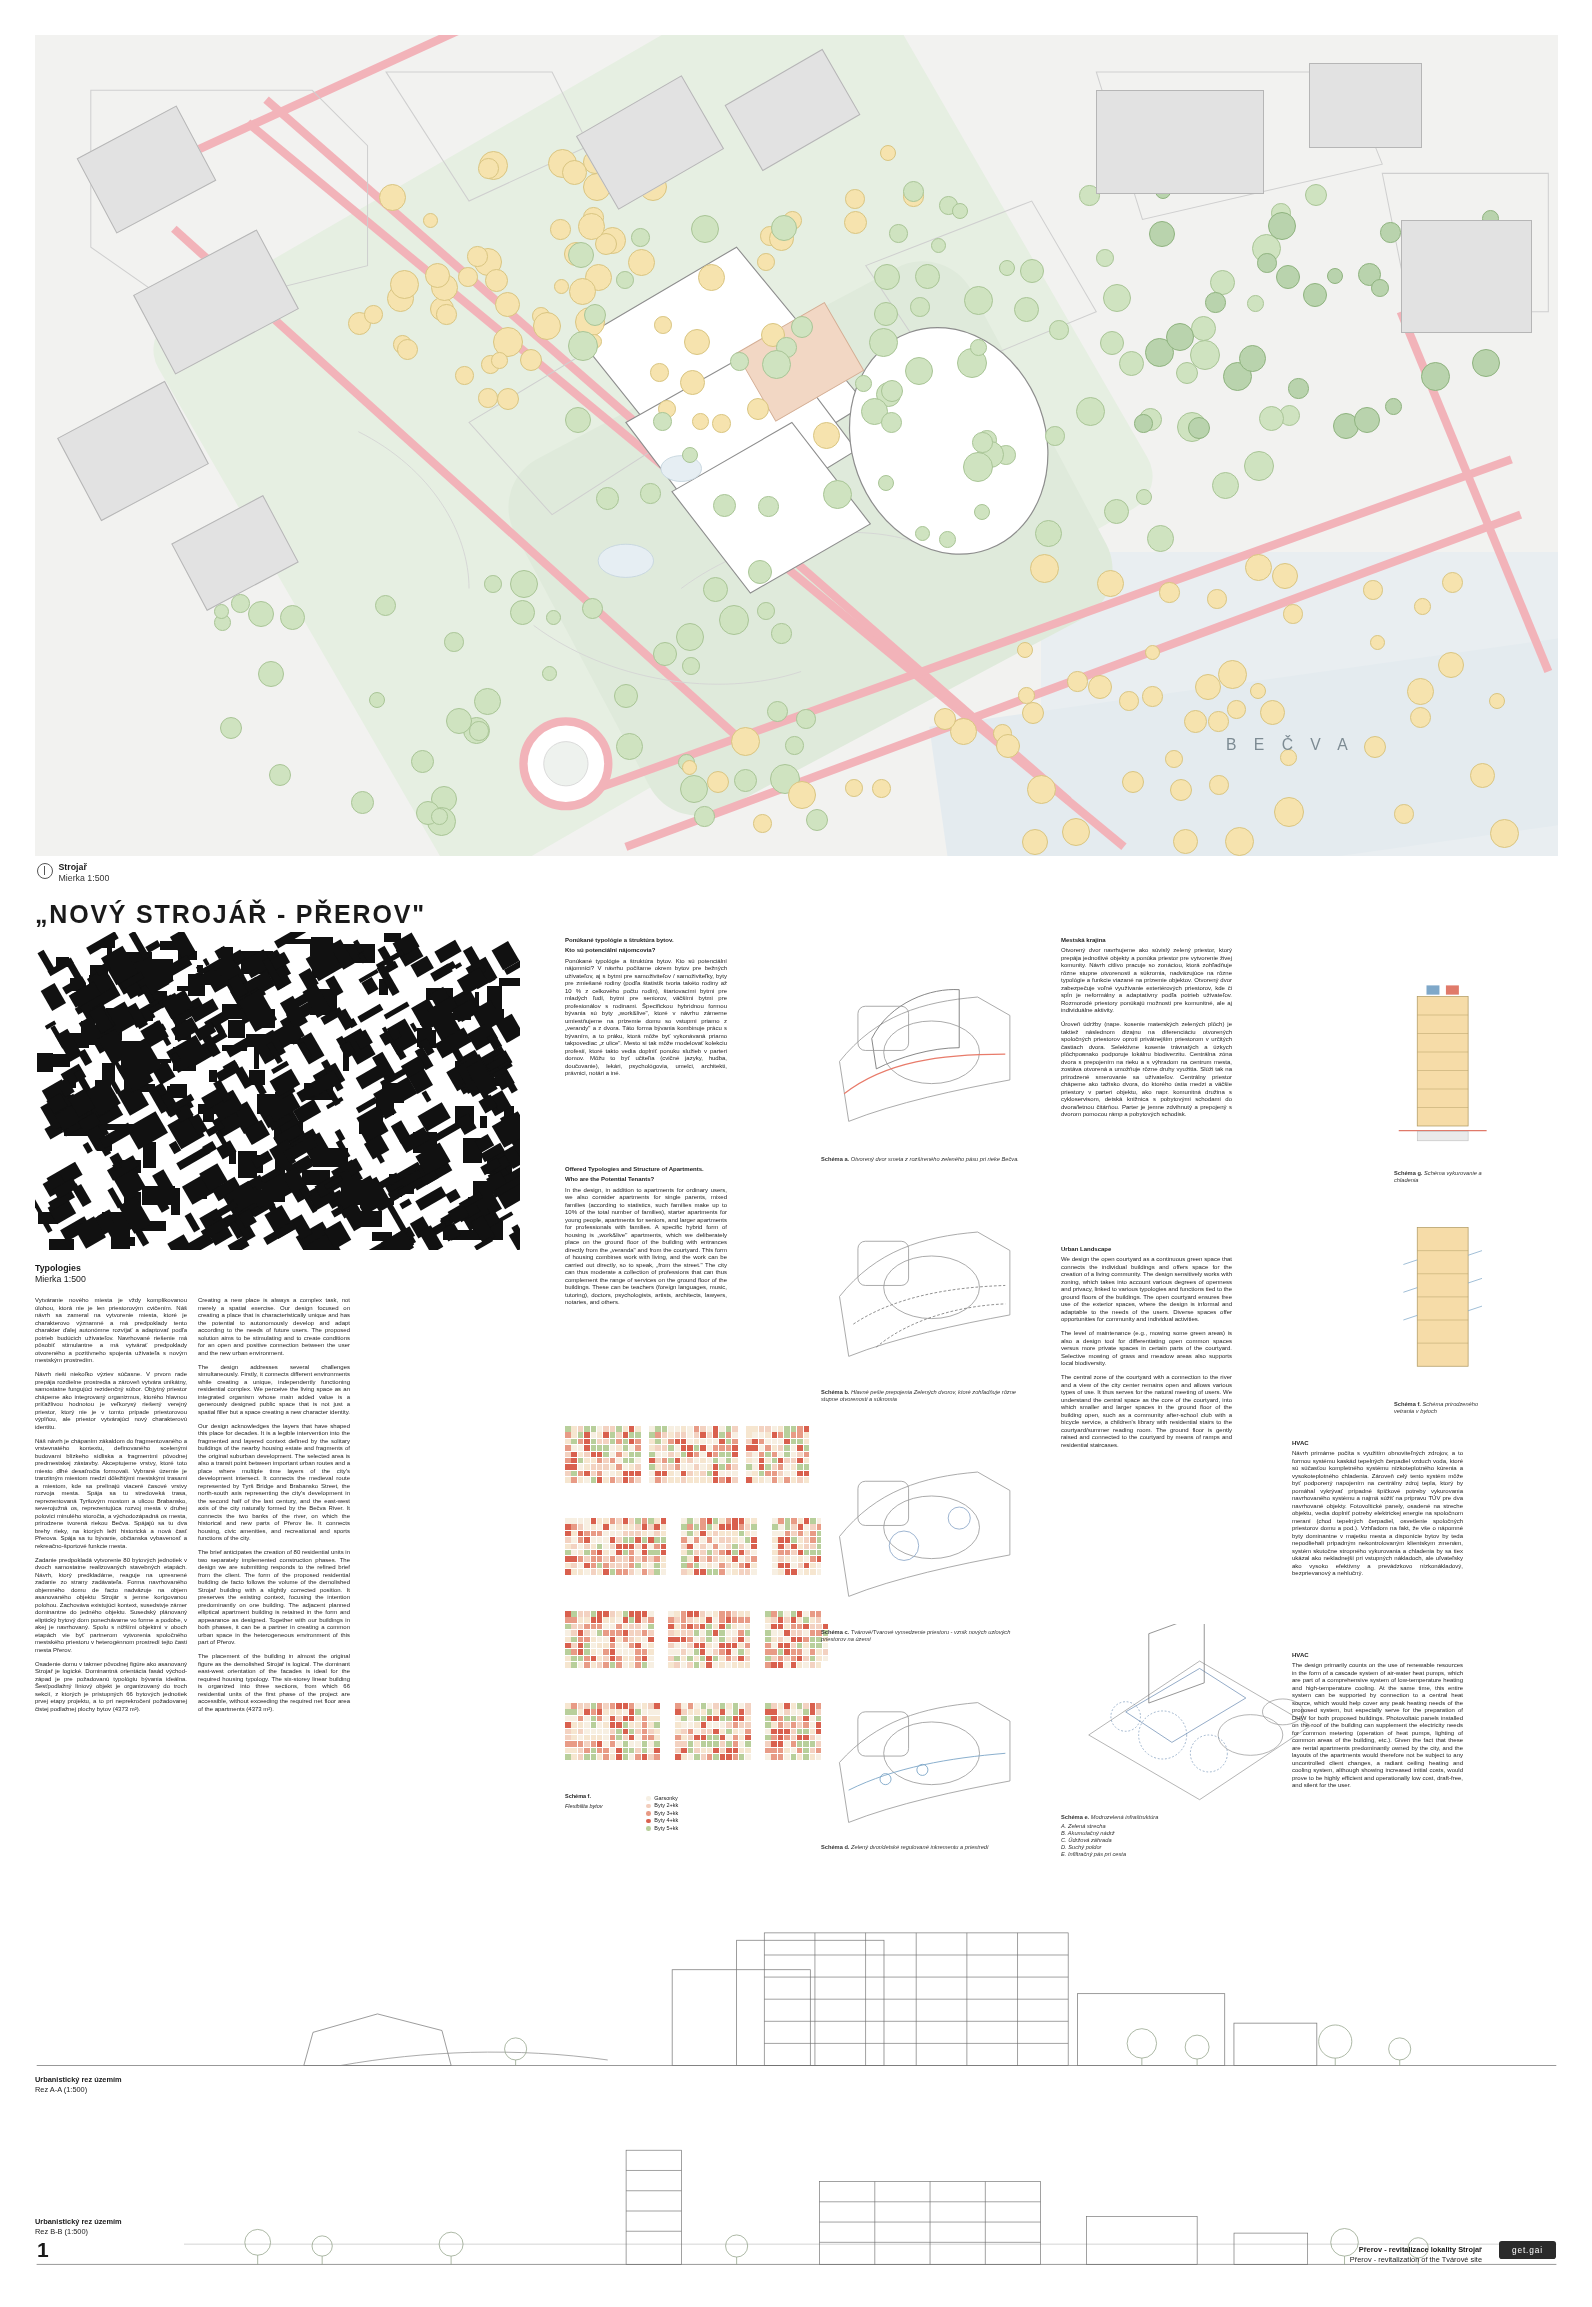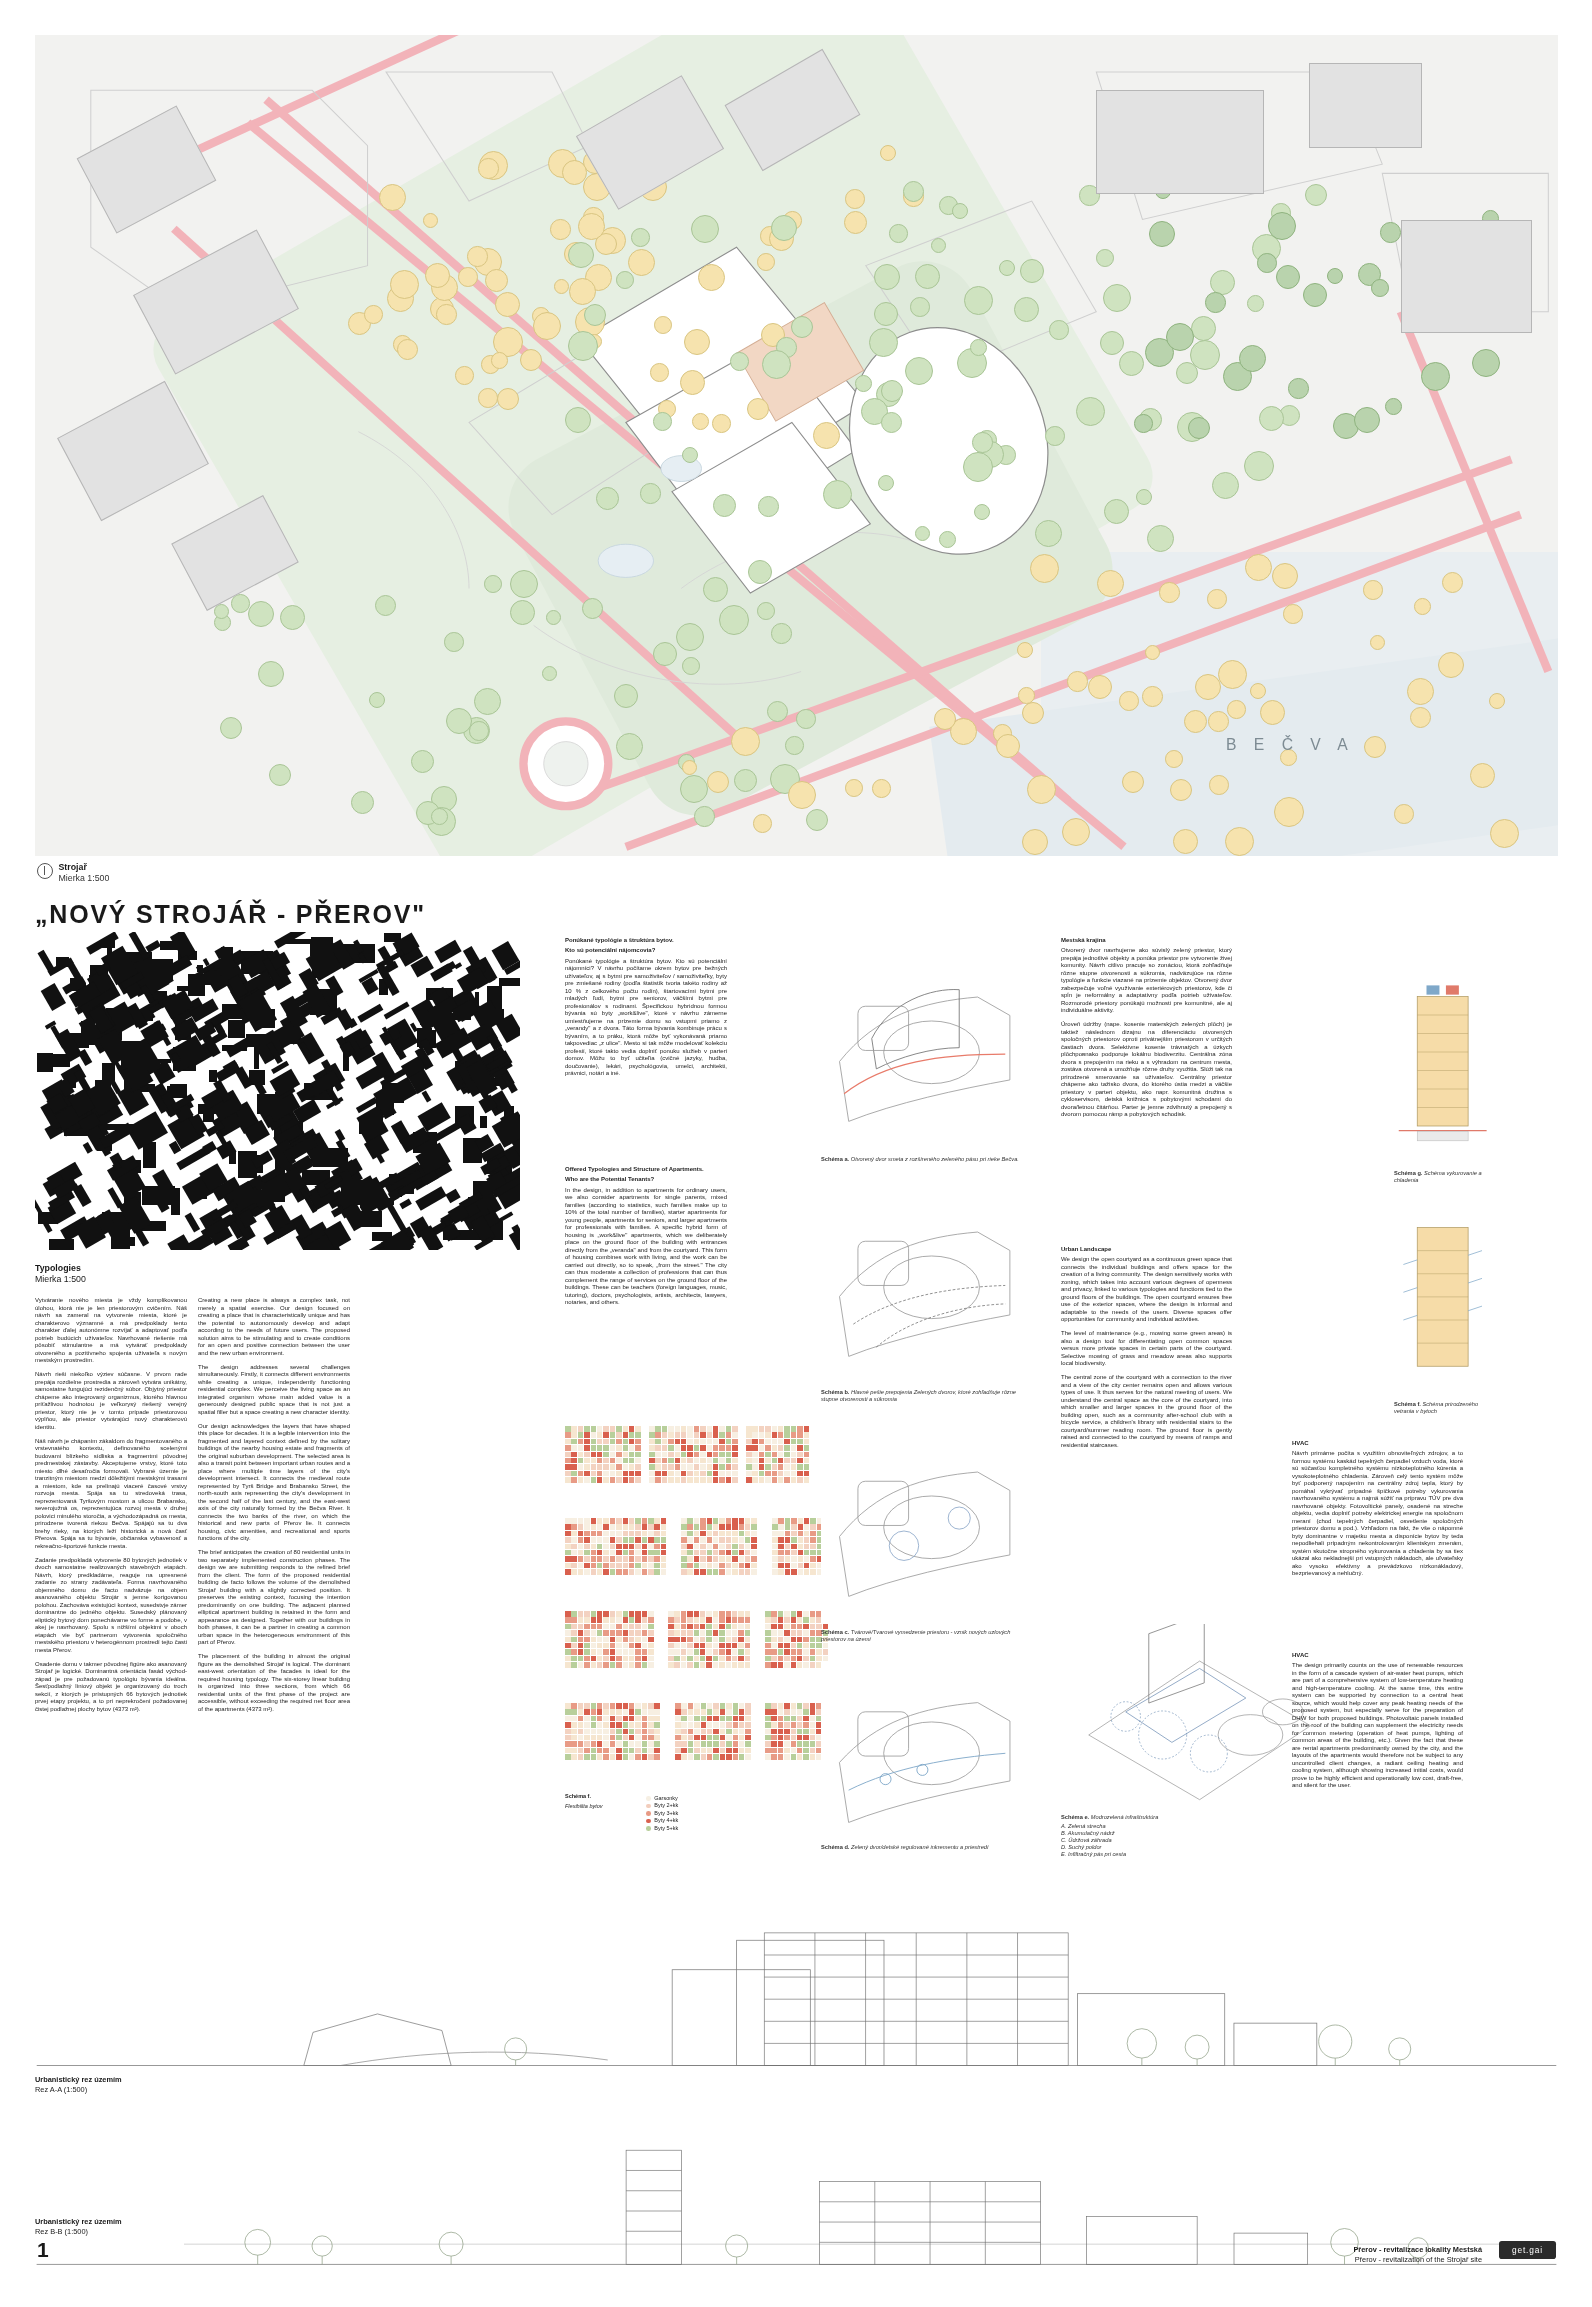--- a/index.html
+++ b/index.html
@@ -2597,7 +2597,7 @@
 
   <div class="pagenum">1</div>
   <div class="footer-r">
-    <b>Přerov - revitalizace lokality Mestská</b>
+    <b>Přerov - revitalizace lokality Strojař</b>
     <span>Přerov - revitalization of the Strojař site</span>
   </div>
   <div class="logo">get.gai</div>

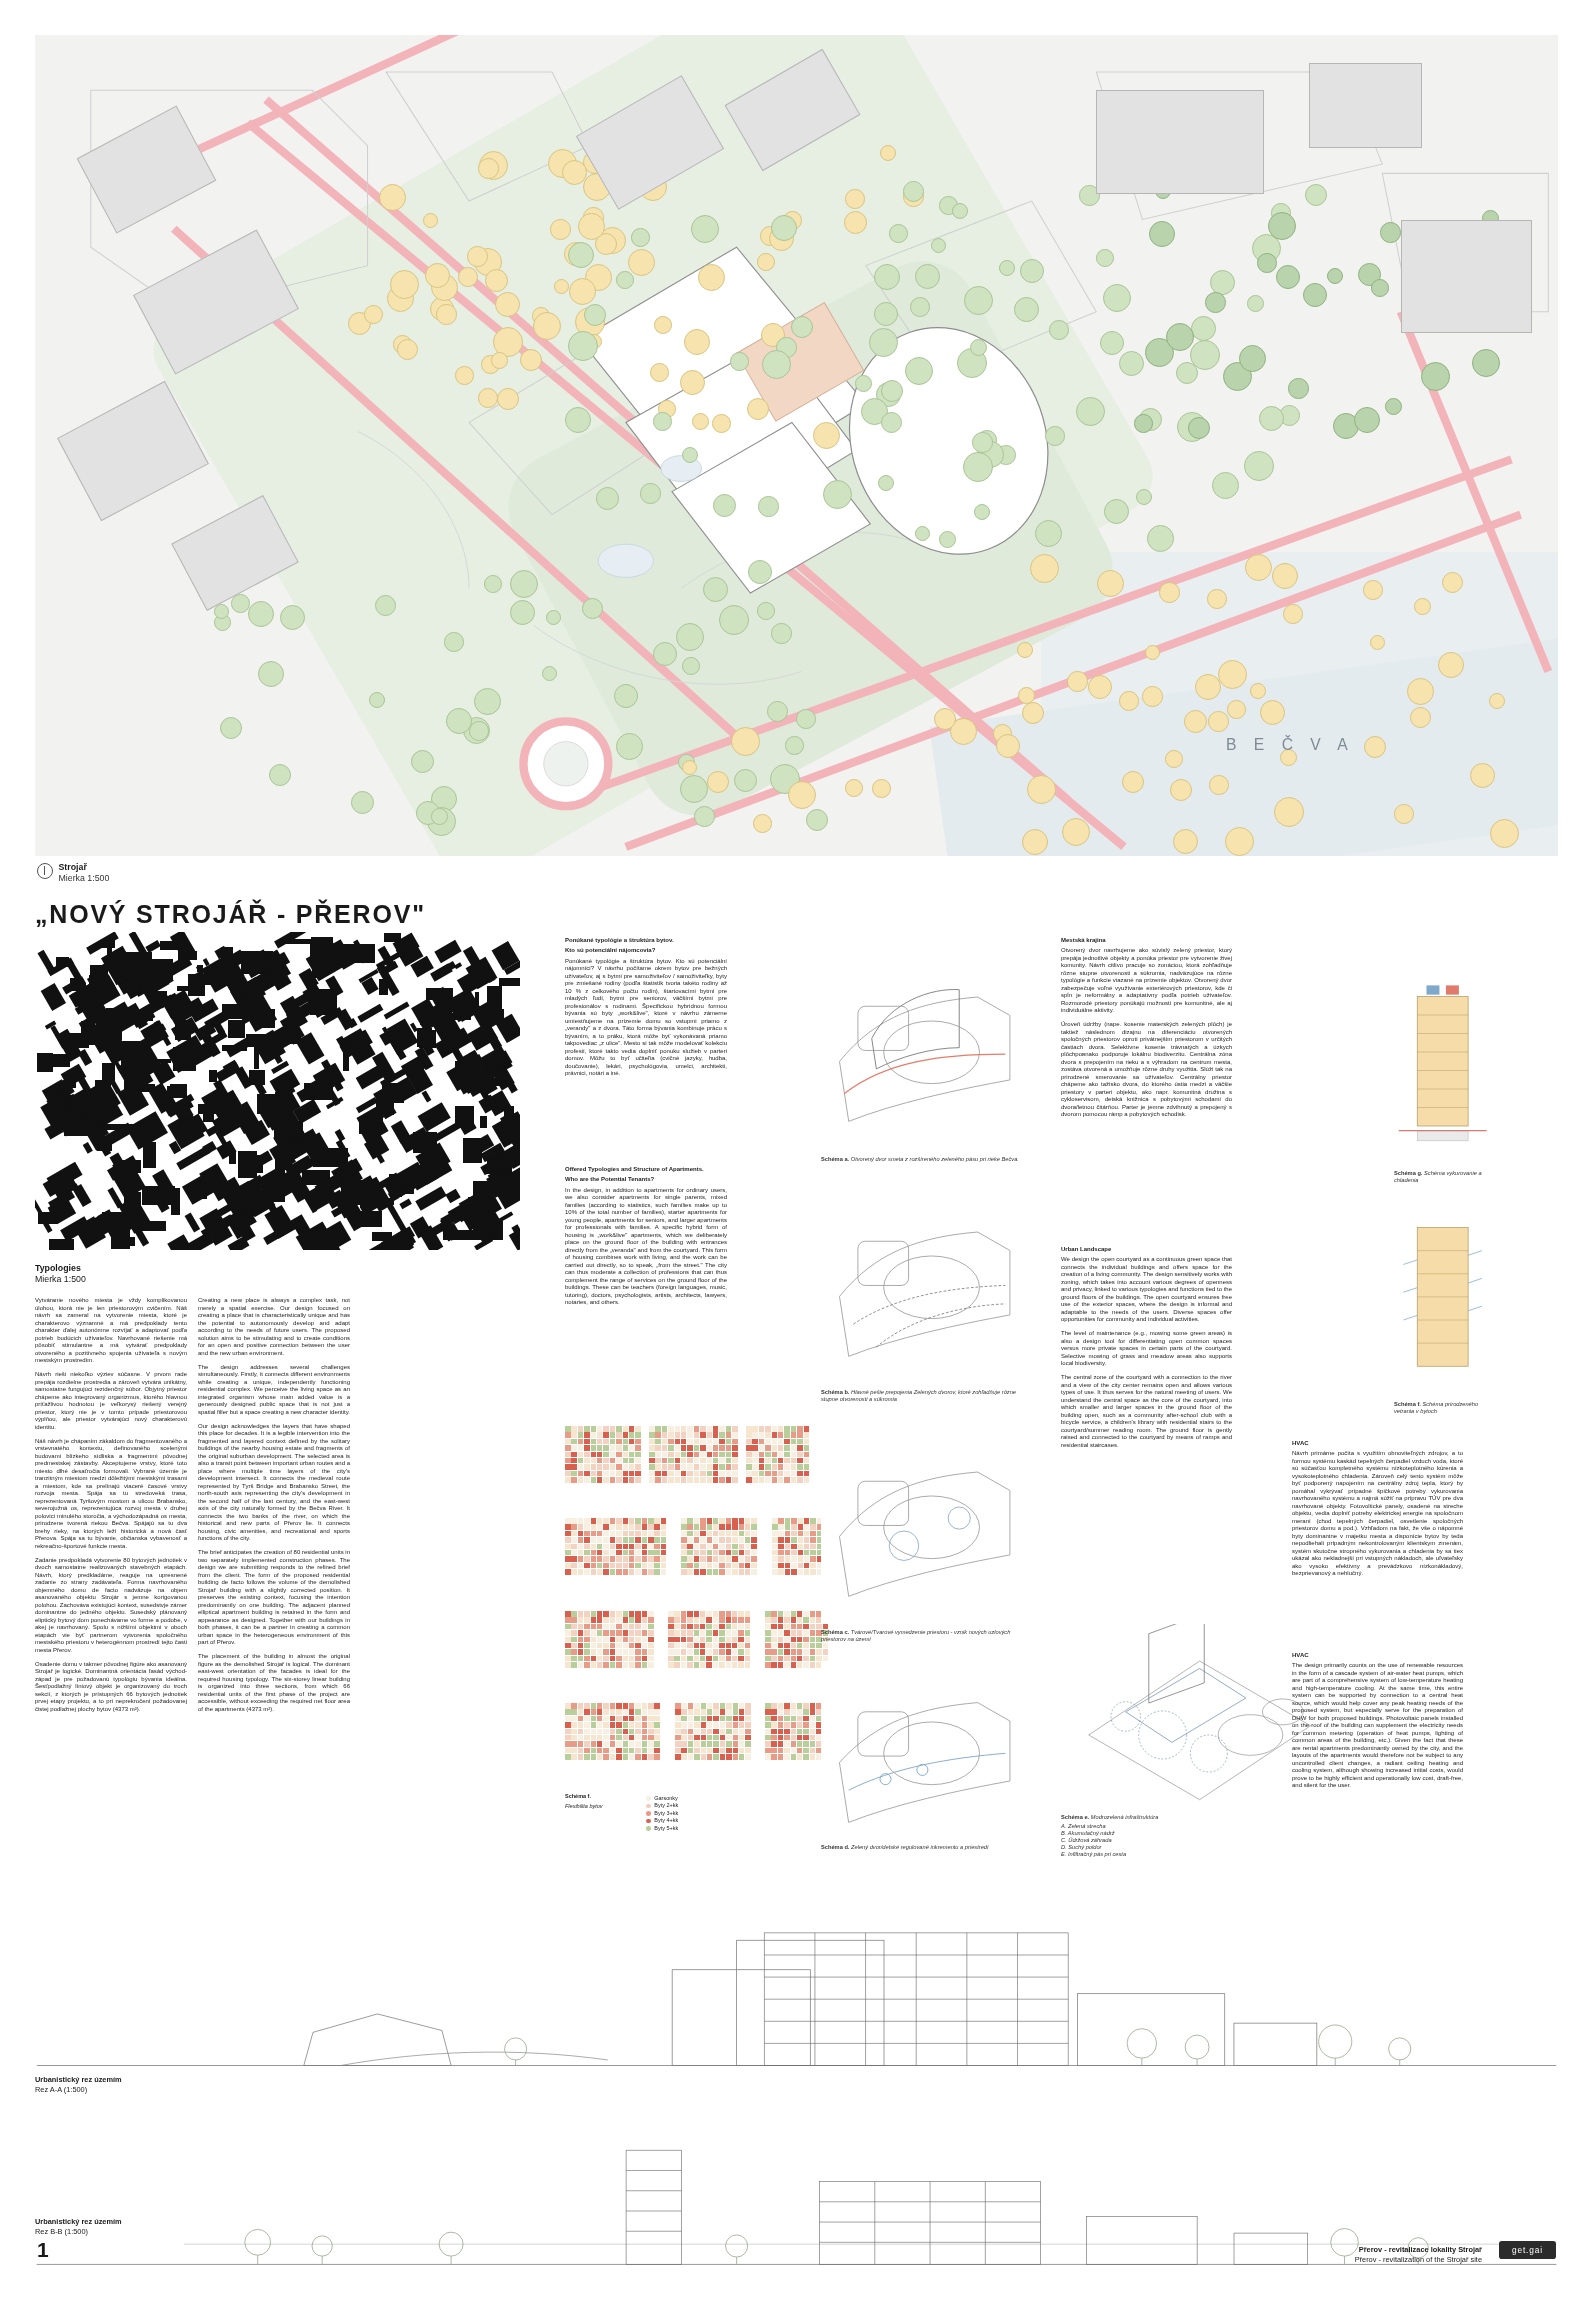--- a/index.html
+++ b/index.html
@@ -2598,7 +2598,7 @@
   <div class="pagenum">1</div>
   <div class="footer-r">
     <b>Přerov - revitalizace lokality Strojař</b>
-    <span>Přerov - revitalization of the Strojař site</span>
+    <span>Přerov - revitalization of the Tvárové site</span>
   </div>
   <div class="logo">get.gai</div>
 

